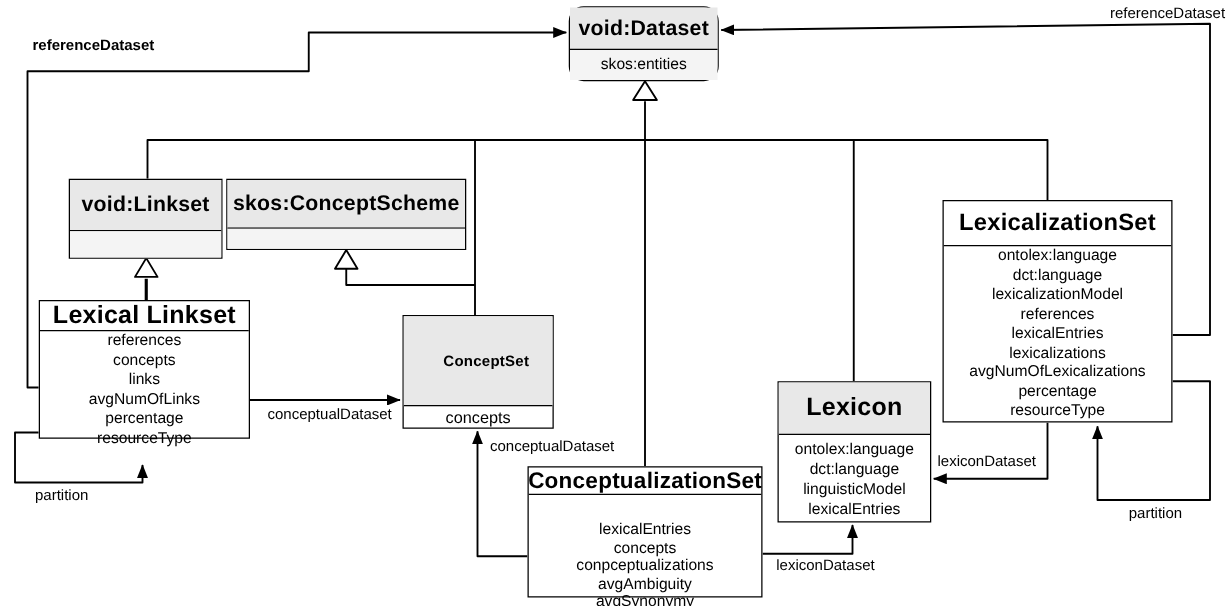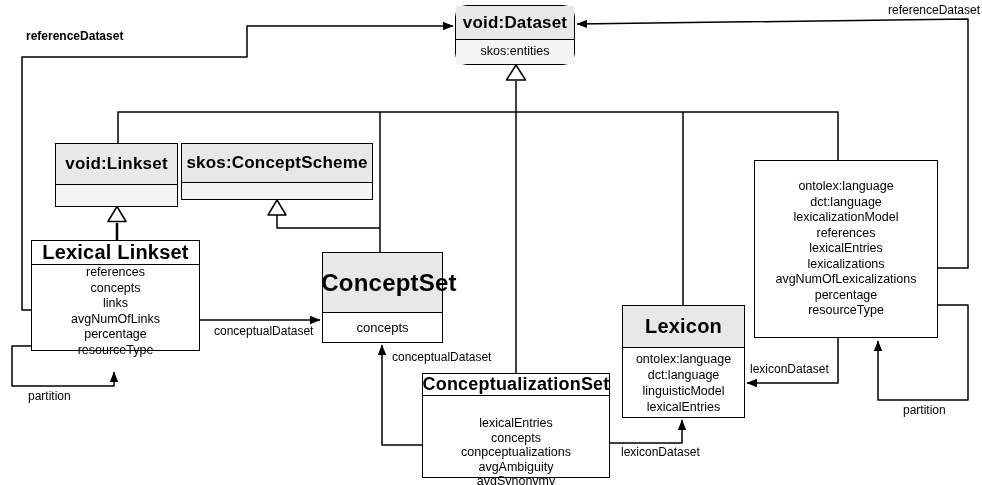--- a/index.html
+++ b/index.html
@@ -129,6 +129,7 @@
   </div>
 
   <div class="uml-class" style="left:754px; top:160px; width:184px; height:178px;">
+    <div class="uml-title" style="height:36px; font-size:19px;">LexicalizationSet</div>
     <div class="uml-attrs">
         <div>ontolex:language</div>
         <div>dct:language</div>

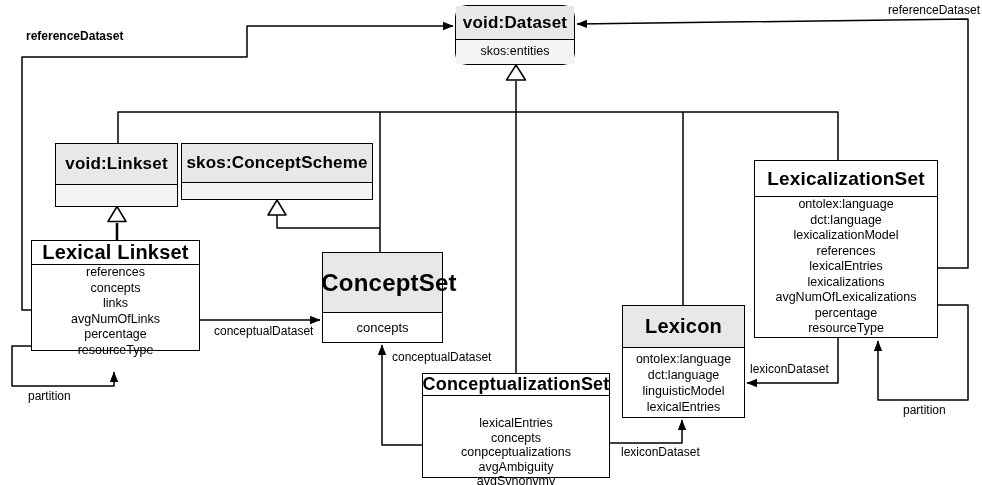--- a/index.html
+++ b/index.html
@@ -101,7 +101,7 @@
   </div>
 
   <div class="uml-class gray-header" style="left:322px; top:252px; width:121px; height:91px;">
-    <div class="uml-title" style="height:60px; font-size:24px;padding-left:13px;">ConceptSet</div>
+    <div class="uml-title" style="height:72px; font-size:12px;padding-left:13px;">ConceptSet</div>
     <div class="uml-attrs" style="font-size:13px;">
         <div>concepts</div>
       </div>

